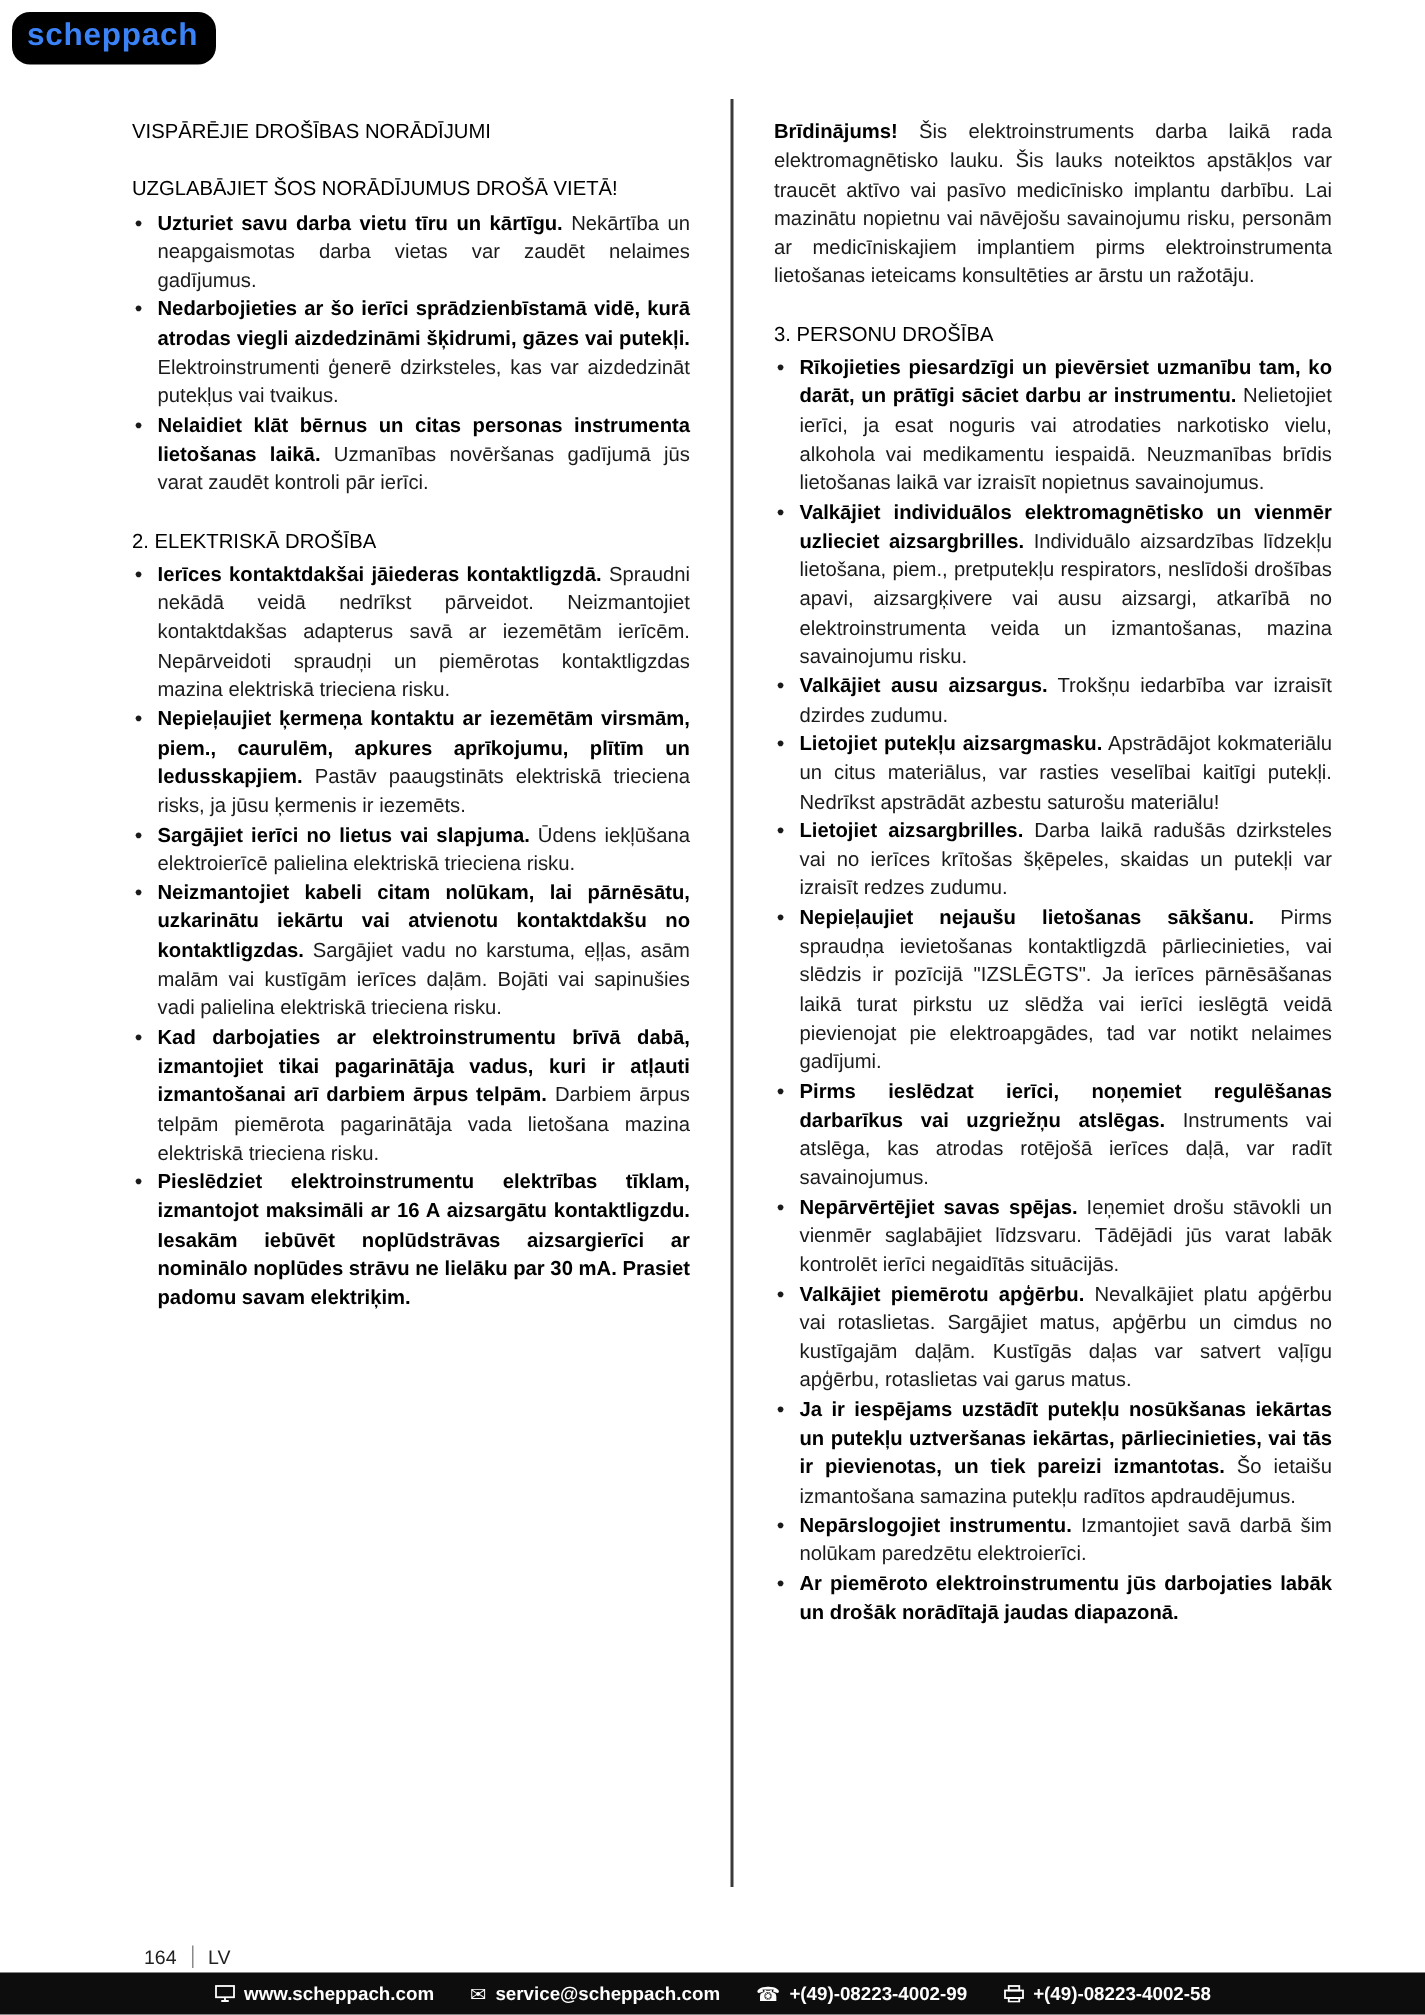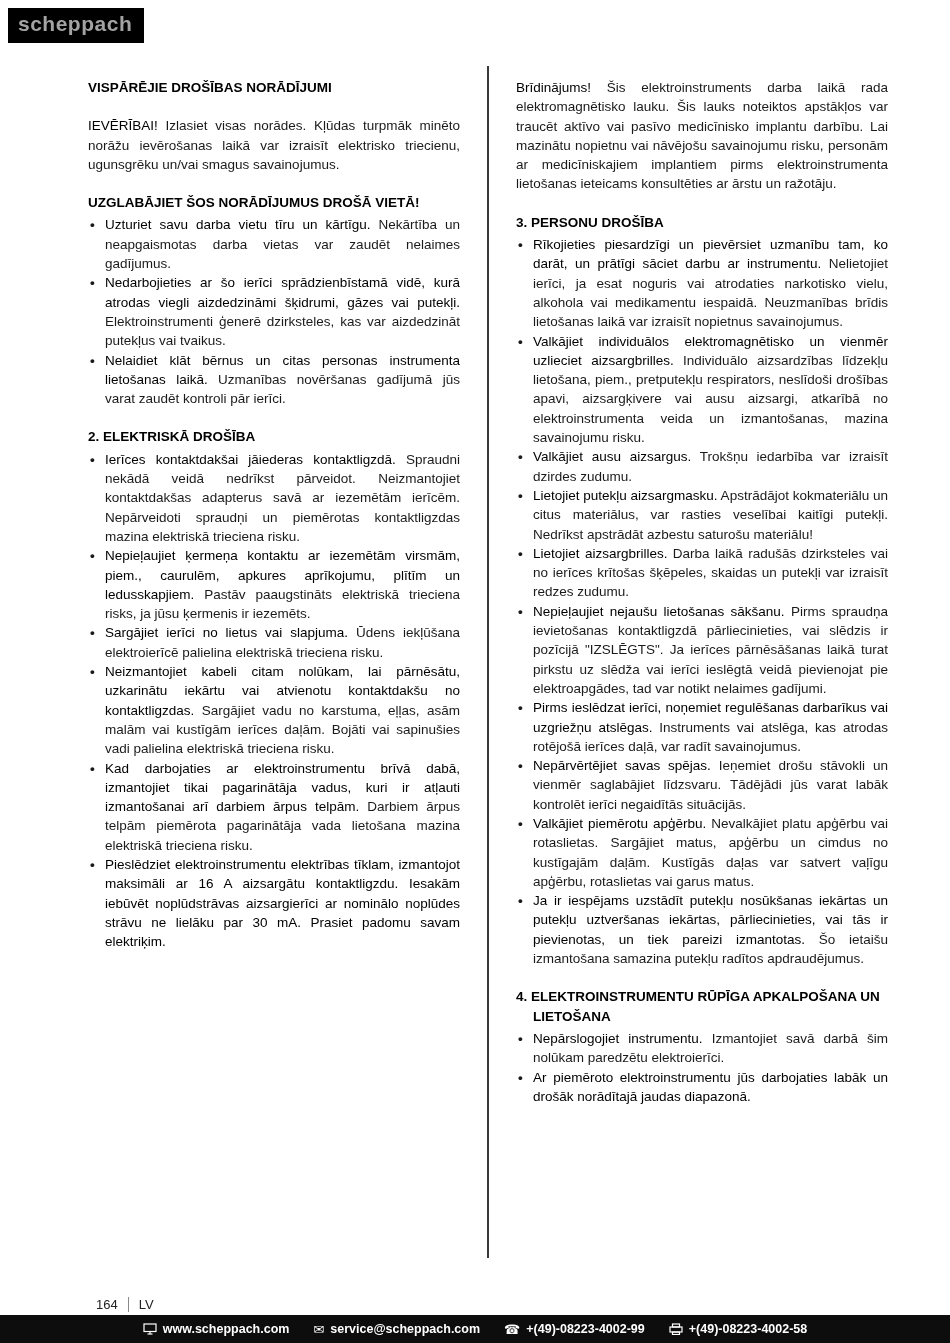--- a/index.html
+++ b/index.html
@@ -20,12 +20,13 @@
     position: absolute;
     top: 8px; left: 8px;
     background: #000000;
-    color: #a3a3a3;
+    color: #3b82f6;
     font-weight: bold;
     font-size: 21px;
     letter-spacing: 0.5px;
     padding: 5px 12px 9px 10px;
     line-height: 1;
+    border-radius: 12px;
   }
   .content {
     position: absolute;

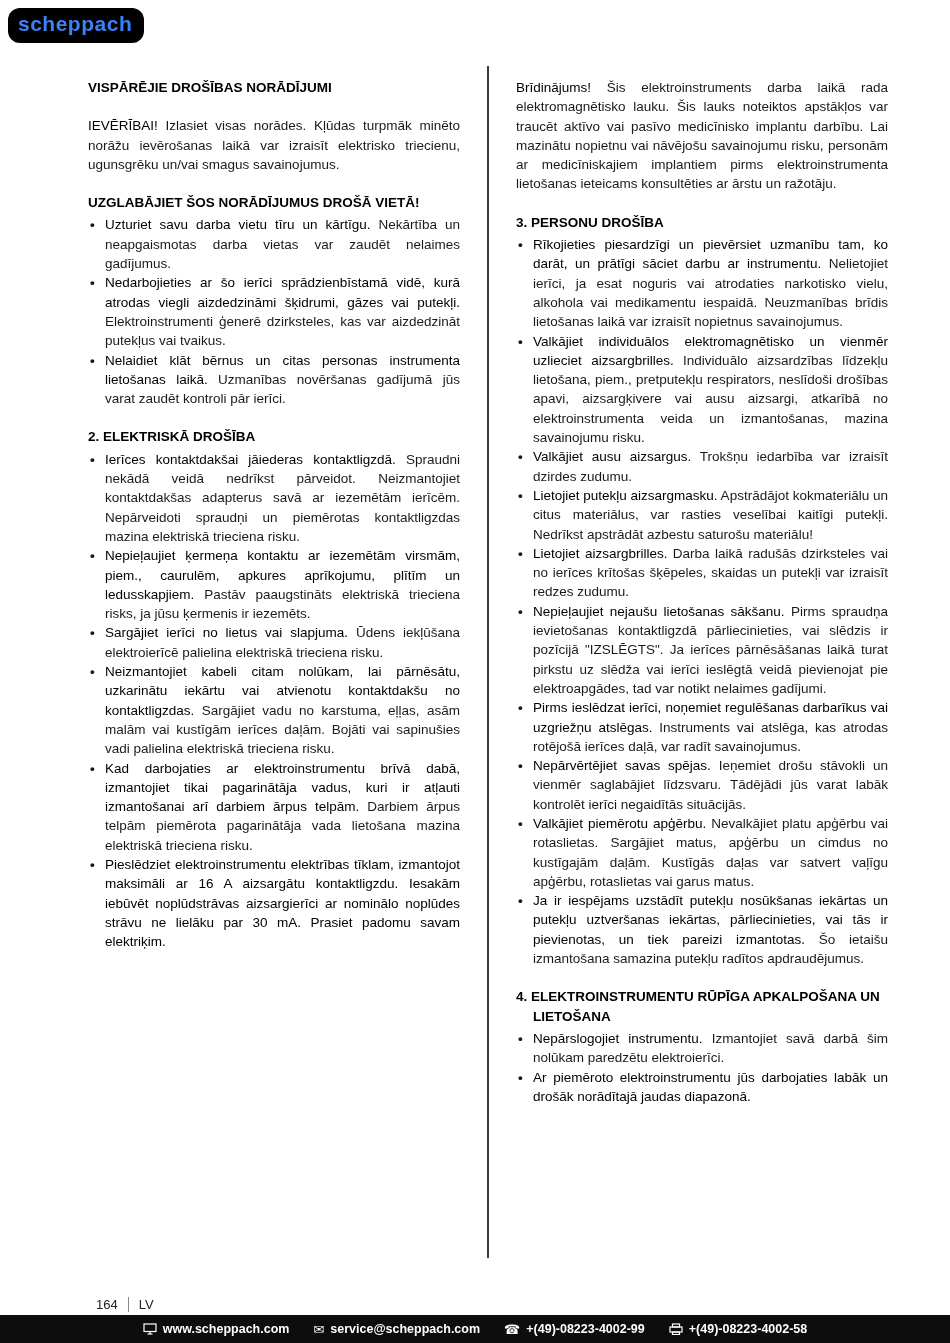--- a/index.html
+++ b/index.html
@@ -50,7 +50,7 @@
     flex: 0 0 auto;
   }
   .heading {
-    font-weight: bold;
+    font-weight: normal;
     color: #000;
     margin: 19px 0 3px 0;
     text-align: left;

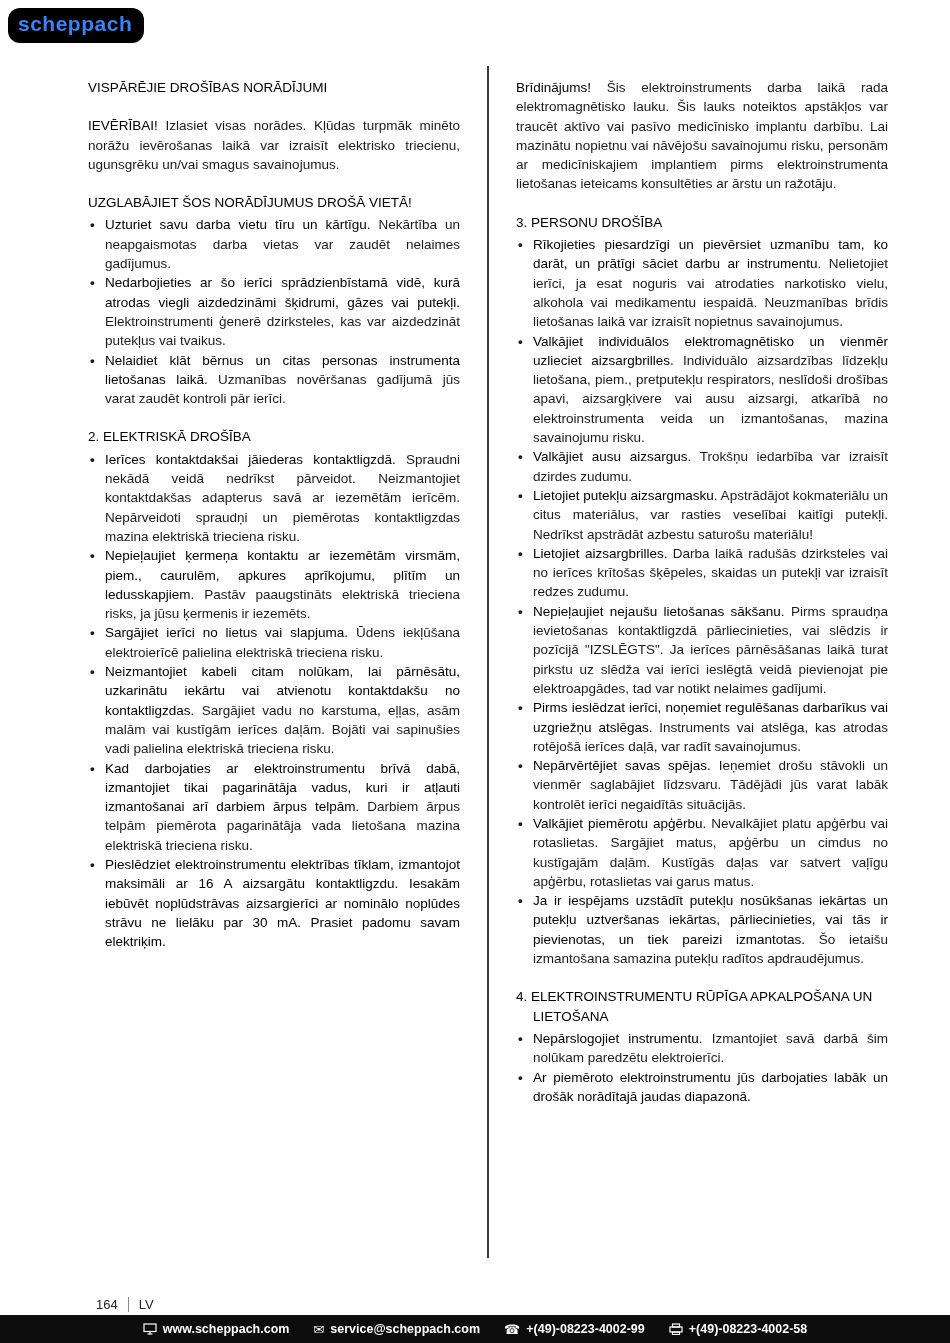--- a/index.html
+++ b/index.html
@@ -72,7 +72,7 @@
     top: 0;
     font-weight: bold;
   }
-  .bullet-item b, .para b, .bullet-item .bold { font-weight: normal; color: #000; }
+  .bullet-item b, .para b, .bullet-item .bold { font-weight: bold; color: #000; }
   .pagenum {
     position: absolute;
     left: 96px; top: 1297px;

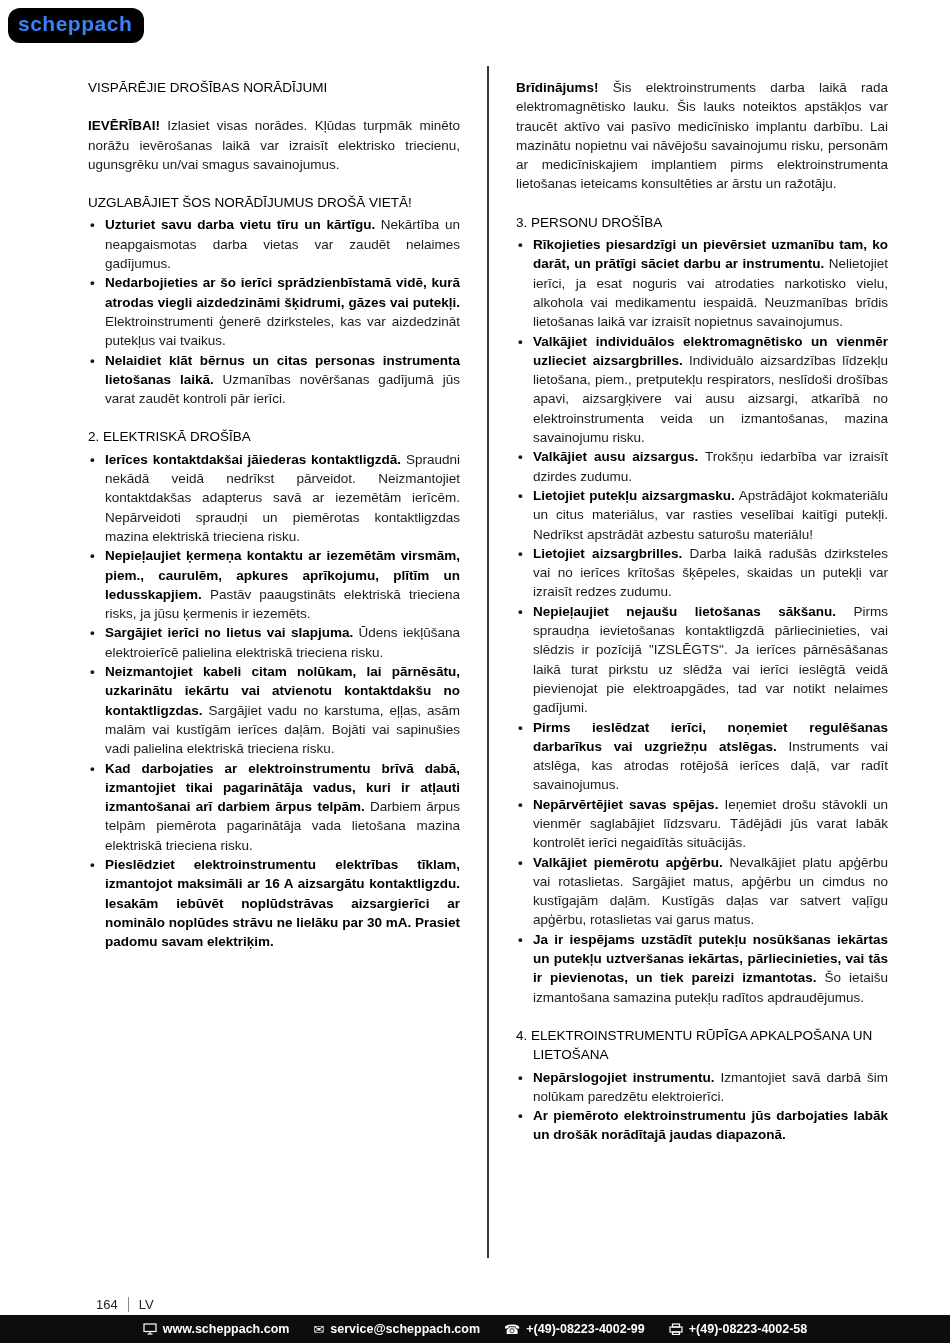--- a/index.html
+++ b/index.html
@@ -114,7 +114,6 @@
   <div class="content">
     <div class="col">
         <div class="heading">VISPĀRĒJIE DROŠĪBAS NORĀDĪJUMI</div>
-        <p class="para"><b>IEVĒRĪBAI!</b><span> Izlasiet visas norādes. Kļūdas turpmāk minēto norāžu ievērošanas laikā var izraisīt elektrisko triecienu, ugunsgrēku un/vai smagus savainojumus.</span></p>
         <div class="heading">UZGLABĀJIET ŠOS NORĀDĪJUMUS DROŠĀ VIETĀ!</div>
         <div class="list">
           <div class="bullet-item"><span class="marker">•</span><b>Uzturiet savu darba vietu tīru un kārtīgu.</b><span> Nekārtība un neapgaismotas darba vietas var zaudēt nelaimes gadījumus.</span></div>

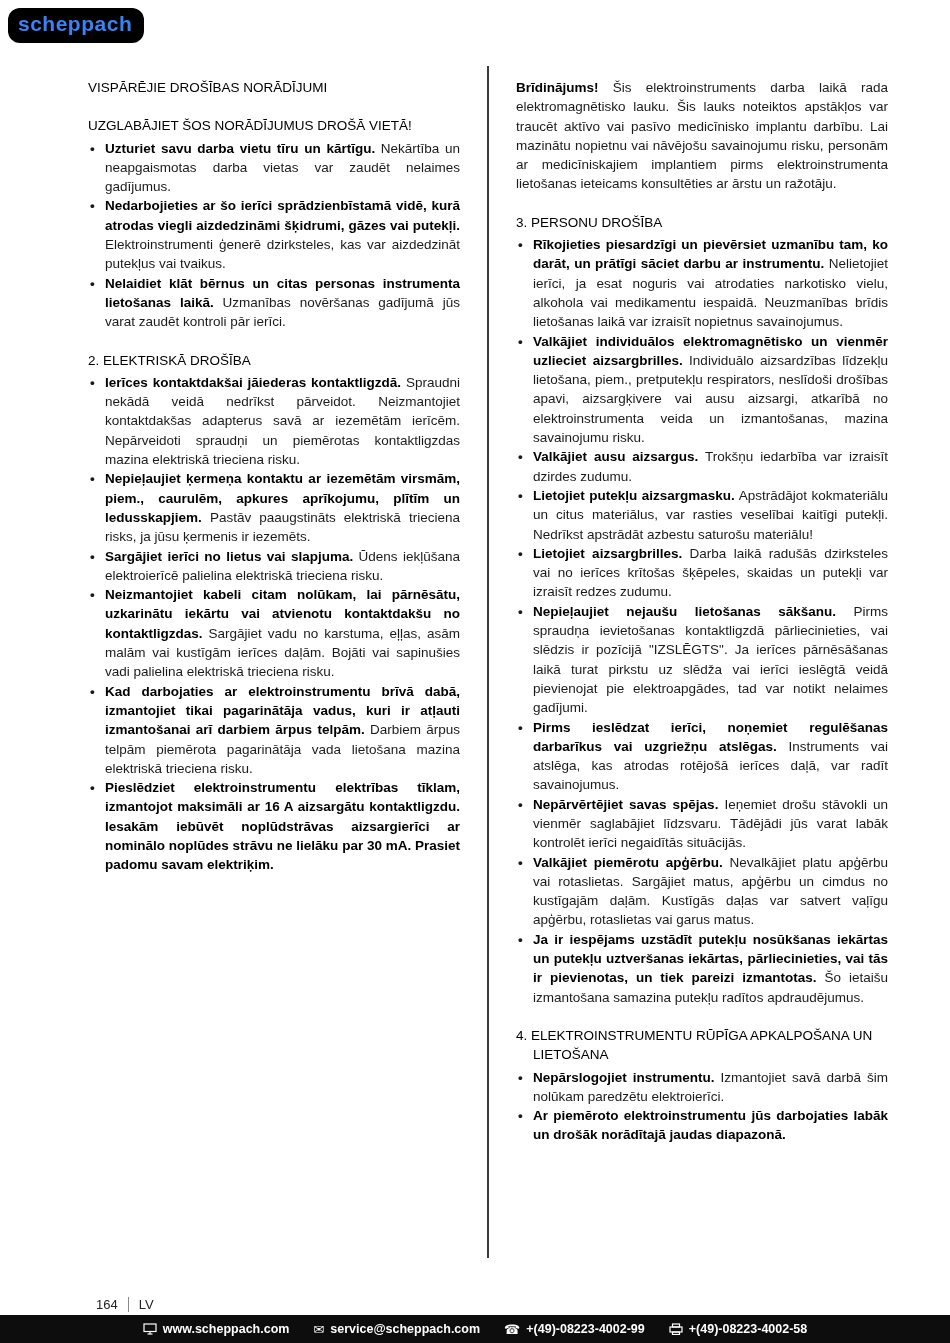--- a/index.html
+++ b/index.html
@@ -146,7 +146,6 @@
           <div class="bullet-item"><span class="marker">•</span><b>Valkājiet piemērotu apģērbu.</b><span> Nevalkājiet platu apģērbu vai rotaslietas. Sargājiet matus, apģērbu un cimdus no kustīgajām daļām. Kustīgās daļas var satvert vaļīgu apģērbu, rotaslietas vai garus matus.</span></div>
           <div class="bullet-item"><span class="marker">•</span><b>Ja ir iespējams uzstādīt putekļu nosūkšanas iekārtas un putekļu uztveršanas iekārtas, pārliecinieties, vai tās ir pievienotas, un tiek pareizi izmantotas.</b><span> Šo ietaišu izmantošana samazina putekļu radītos apdraudējumus.</span></div>
         </div>
-        <div class="heading hang">4. ELEKTROINSTRUMENTU RŪPĪGA APKALPOŠANA UN LIETOŠANA</div>
         <div class="list">
           <div class="bullet-item"><span class="marker">•</span><b>Nepārslogojiet instrumentu.</b><span> Izmantojiet savā darbā šim nolūkam paredzētu elektroierīci.</span></div>
           <div class="bullet-item"><span class="marker">•</span><b>Ar piemēroto elektroinstrumentu jūs darbojaties labāk un drošāk norādītajā jaudas diapazonā.</b></div>

